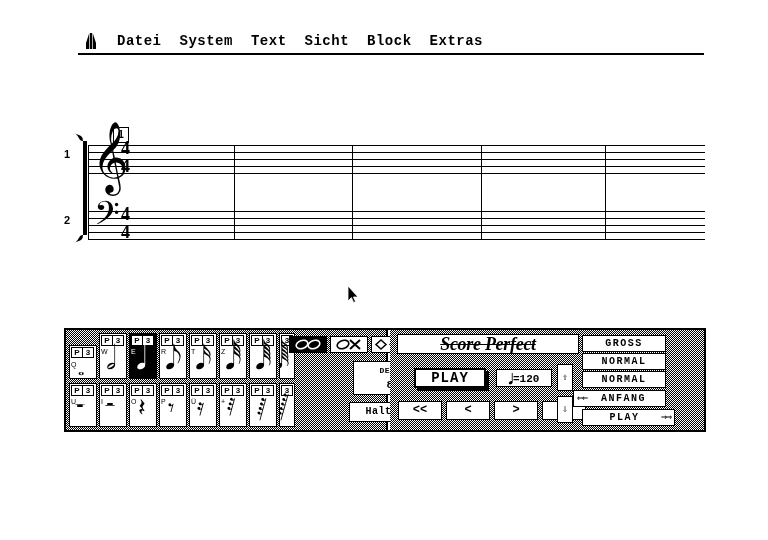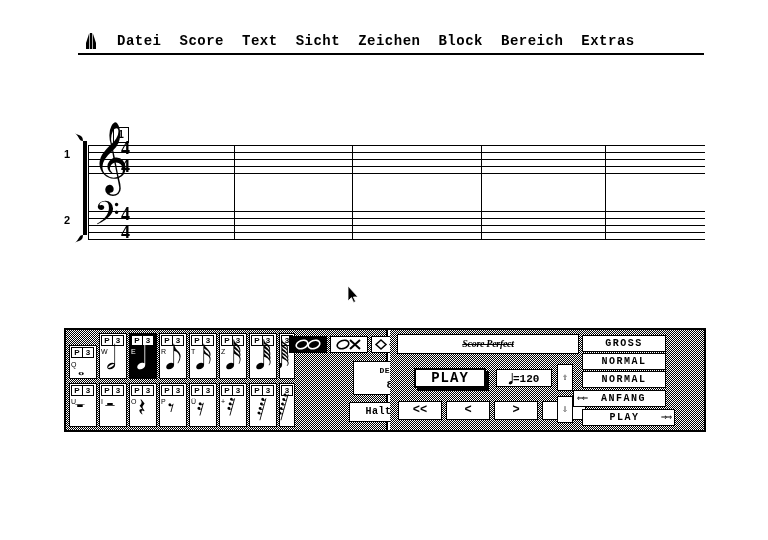--- a/index.html
+++ b/index.html
@@ -177,7 +177,7 @@
         </svg>
       </div>
       <div class="menu-item">Datei</div>
-      <div class="menu-item">Score</div>
+      <div class="menu-item">System</div>
       <div class="menu-item">Text</div>
       <div class="menu-item">Sicht</div>
       <div class="menu-item">Zeichen</div>

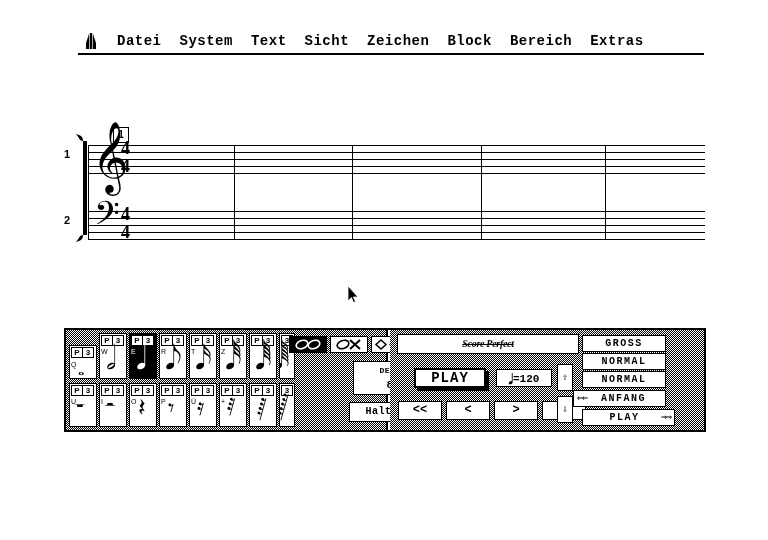--- a/index.html
+++ b/index.html
@@ -180,7 +180,6 @@
       <div class="menu-item">System</div>
       <div class="menu-item">Text</div>
       <div class="menu-item">Sicht</div>
-      <div class="menu-item">Zeichen</div>
       <div class="menu-item">Block</div>
       <div class="menu-item">Bereich</div>
       <div class="menu-item">Extras</div>

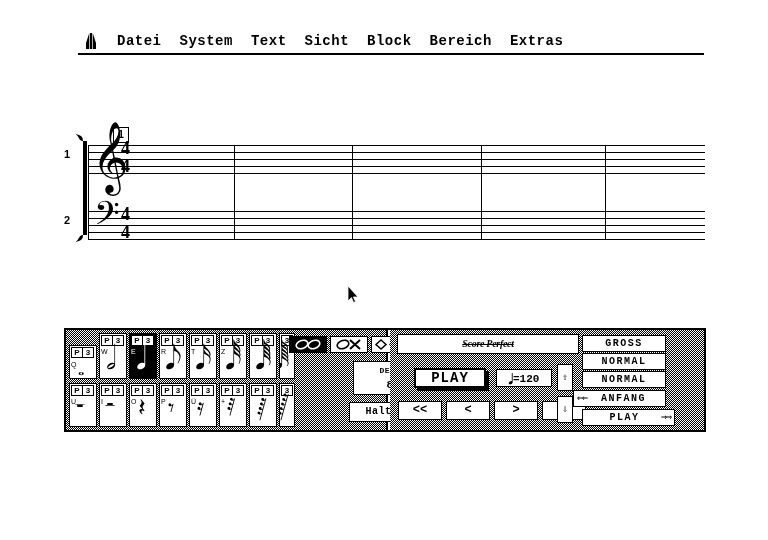--- a/index.html
+++ b/index.html
@@ -181,7 +181,6 @@
       <div class="menu-item">Text</div>
       <div class="menu-item">Sicht</div>
       <div class="menu-item">Block</div>
-      <div class="menu-item">Bereich</div>
       <div class="menu-item">Extras</div>
     </div>
   </div>

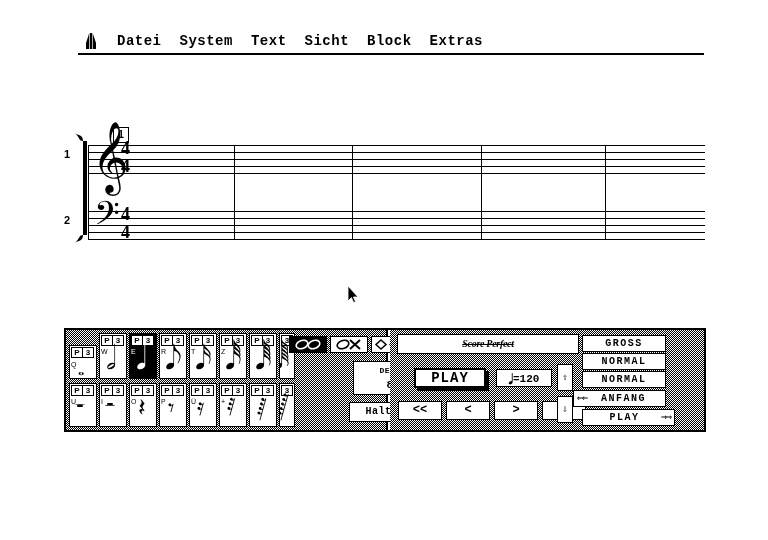--- a/index.html
+++ b/index.html
@@ -120,7 +120,7 @@
   }
   #logo .lt{
     font-family:"Liberation Serif","DejaVu Serif",serif;
-    font-style:italic;font-weight:bold;font-size:10px;line-height:18px;
+    font-style:italic;font-weight:bold;font-size:18px;line-height:18px;
     letter-spacing:-0.3px;color:#000;
     text-decoration:line-through;
   }

